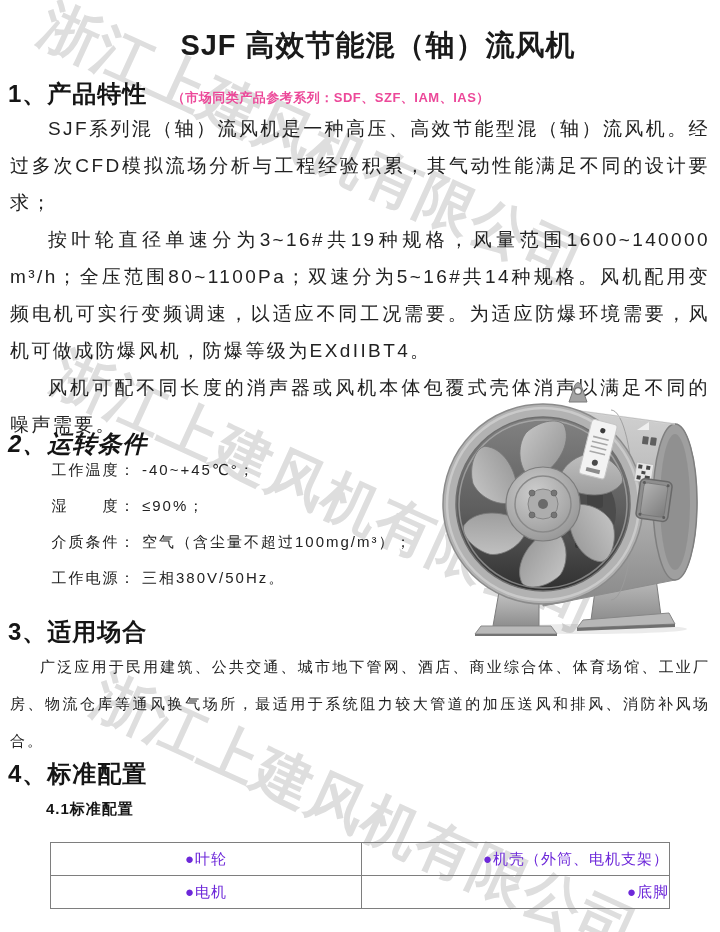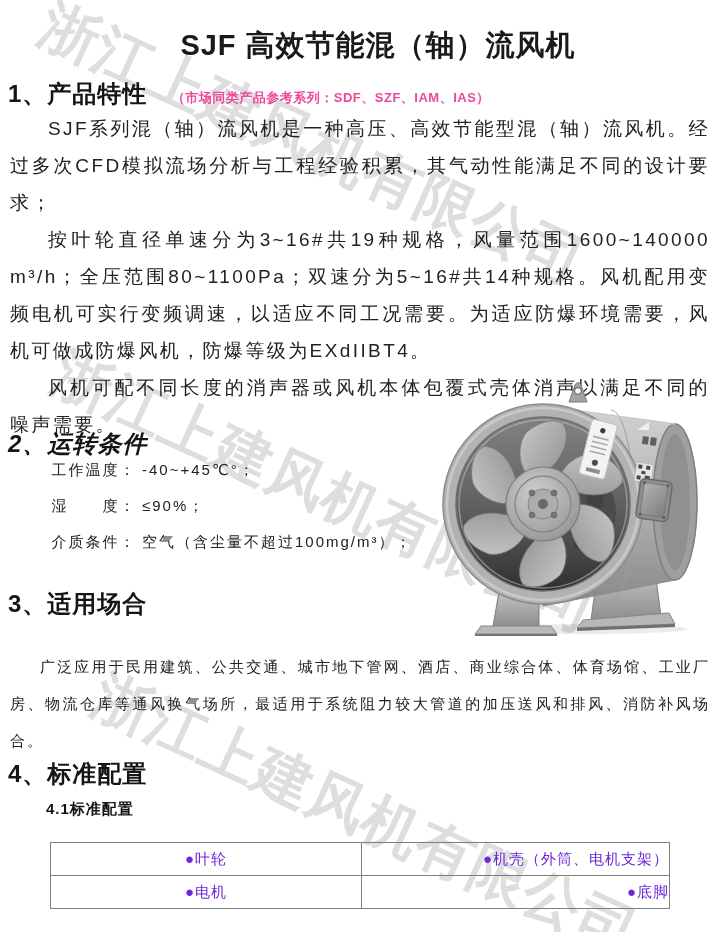--- a/index.html
+++ b/index.html
@@ -79,6 +79,9 @@
     </div>
     <div class="op-item">
       <span class="op-label">介质条件：</span><span>空气（含尘量不超过100mg/m³）；</span>
+    </div>
+    <div class="op-item">
+      <span class="op-label">工作电源：</span><span>三相380V/50Hz。</span>
     </div>
   </div>
 

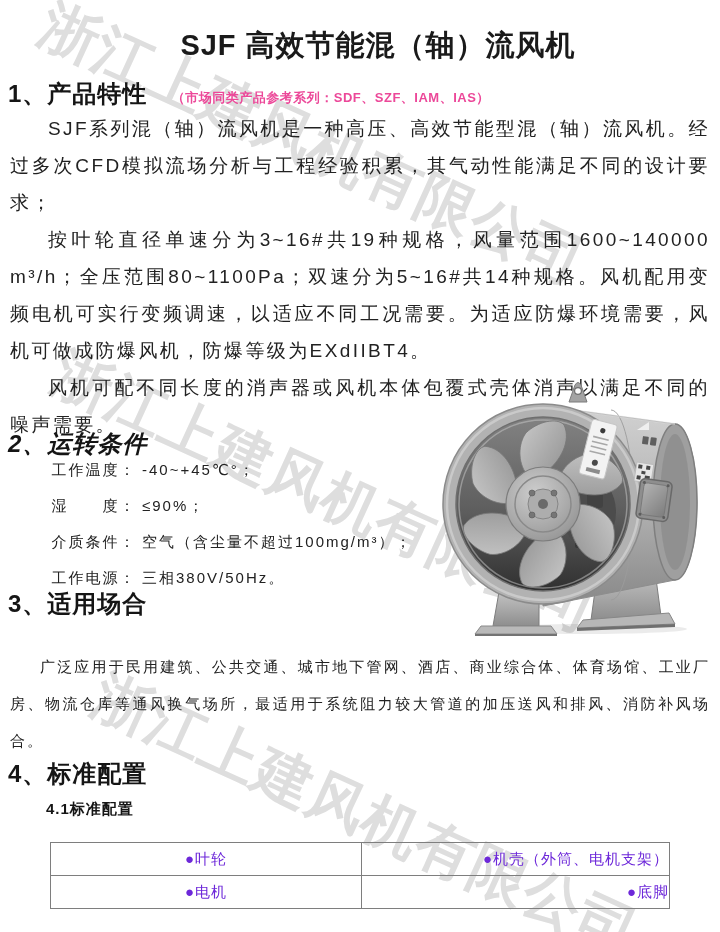--- a/index.html
+++ b/index.html
@@ -220,7 +220,7 @@
     </svg>
   </div>
 
-  <div class="layer sec-head" style="left:8px;top:588px;">3、适用场合</div>
+  <div class="layer sec-head" style="left:8px;top:616px;">3、适用场合</div>
   <p class="layer app-para" style="left:10px;top:648px;">广泛应用于民用建筑、公共交通、城市地下管网、酒店、商业综合体、体育场馆、工业厂房、物流仓库等通风换气场所，最适用于系统阻力较大管道的加压送风和排风、消防补风场合。</p>
 
   <div class="layer sec-head" style="left:8px;top:758px;">4、标准配置</div>

